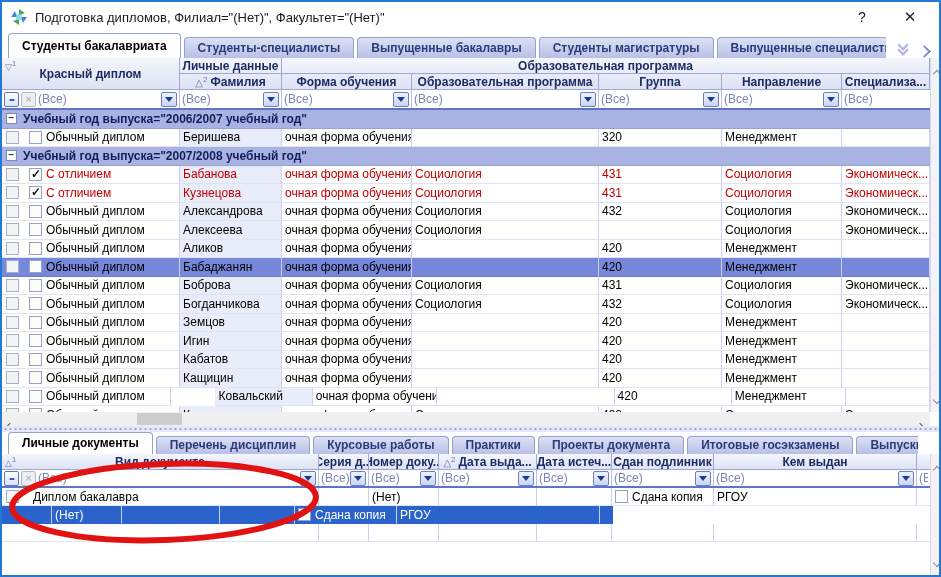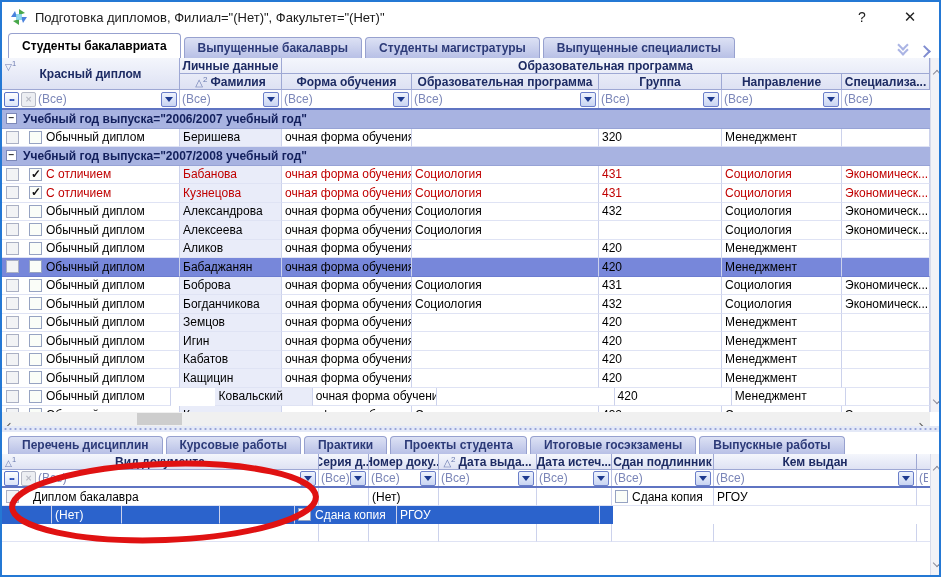--- a/index.html
+++ b/index.html
@@ -111,6 +111,7 @@
 
   <div class="tabstrip" id="main-tabstrip">
       <div class="tab active">Студенты бакалавриата</div>
+      <div class="tab">Студенты-специалисты</div>
       <div class="tab">Выпущенные бакалавры</div>
       <div class="tab">Студенты магистратуры</div>
       <div class="tab">Выпущенные специалисты</div>

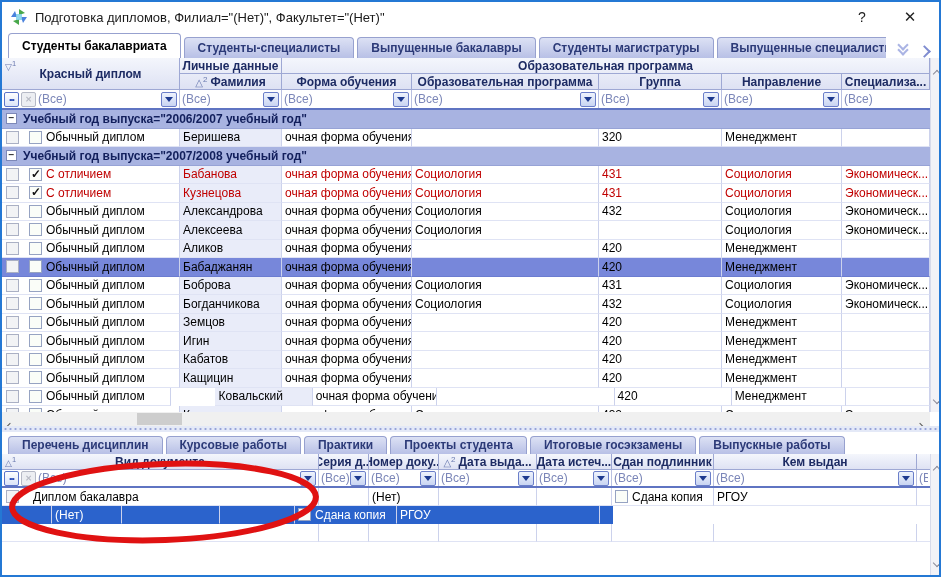--- a/index.html
+++ b/index.html
@@ -406,6 +406,7 @@
   <div class="splitter"></div>
 
   <div class="tabstrip2" id="lower-tabstrip">
+      <div class="tab active">Личные документы</div>
       <div class="tab">Перечень дисциплин</div>
       <div class="tab">Курсовые работы</div>
       <div class="tab">Практики</div>

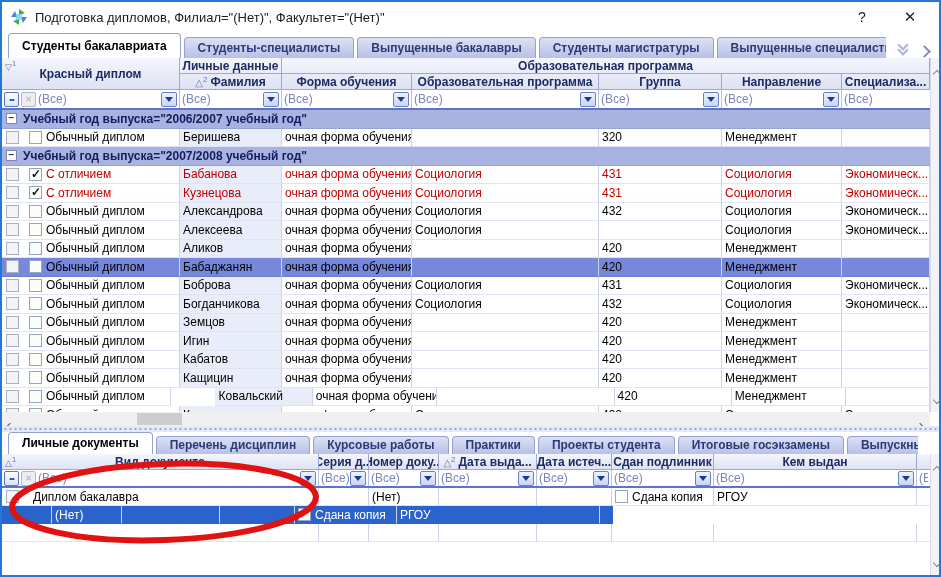--- a/index.html
+++ b/index.html
@@ -410,7 +410,7 @@
       <div class="tab">Перечень дисциплин</div>
       <div class="tab">Курсовые работы</div>
       <div class="tab">Практики</div>
-      <div class="tab">Проекты студента</div>
+      <div class="tab">Проекты документа</div>
       <div class="tab">Итоговые госэкзамены</div>
       <div class="tab">Выпускные работы</div>
     </div>

